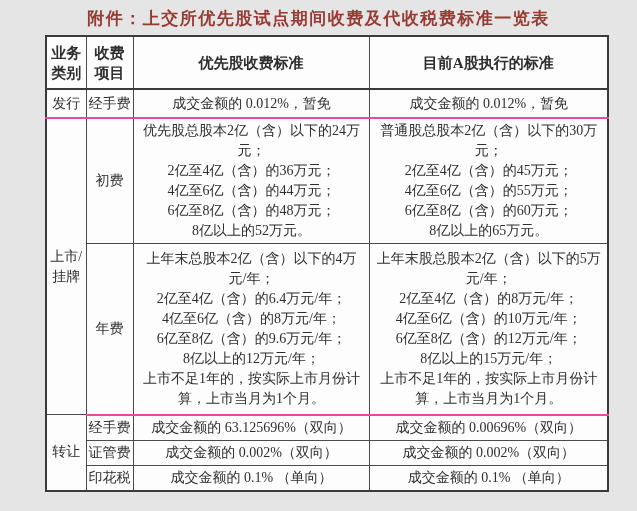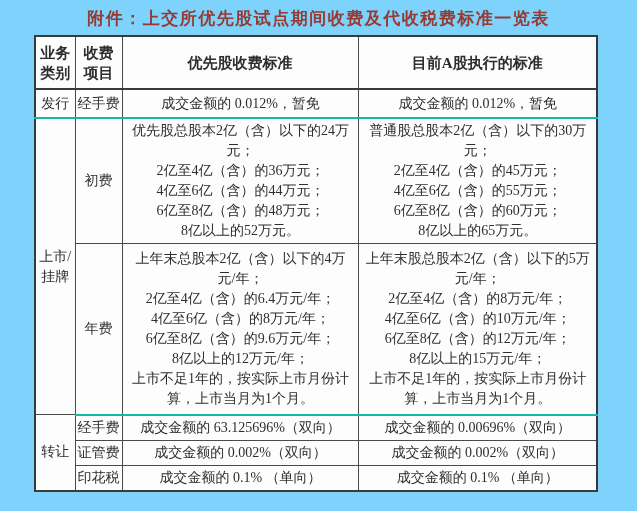--- a/index.html
+++ b/index.html
@@ -8,7 +8,7 @@
     position: relative;
     width: 637px;
     height: 511px;
-    background: #7dd3fc;
+    background: #e5e5e5;
     font-family: "Liberation Serif", serif;
     color: #2e2e2e;
     overflow: hidden;

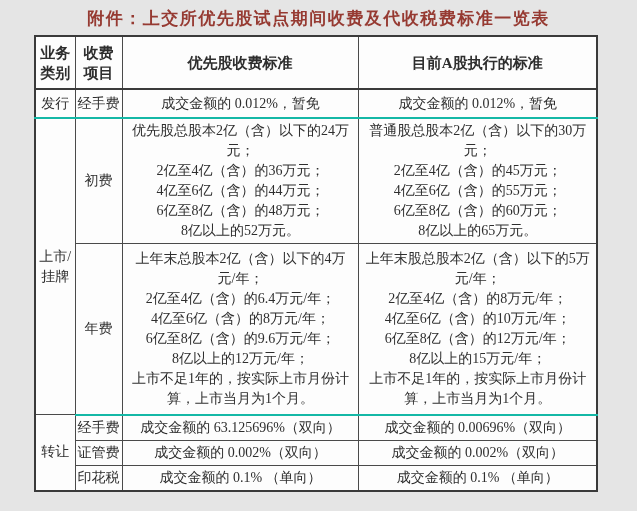--- a/index.html
+++ b/index.html
@@ -27,7 +27,7 @@
   }
   table.fee-table {
     position: absolute;
-    left: 34px;
+    left: 45px;
     top: 35px;
     width: 562px;
     border-collapse: collapse;

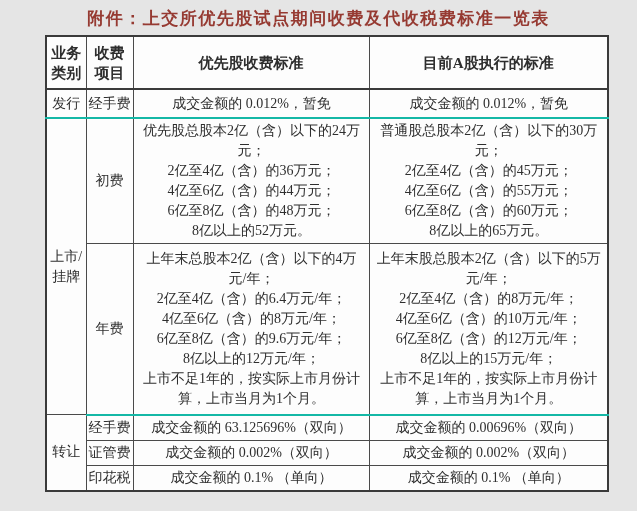--- a/index.html
+++ b/index.html
@@ -59,7 +59,7 @@
   tr.row-initfee td { height: 120px; }
   tr.row-annualfee td { height: 171px; }
   tr.row-small td { height: 25px; }
-  tr.sec-end td { border-bottom: 2px solid #14b8a6; }
+  tr.sec-end td { border-bottom: 2px solid #ec4899; }
 </style>
 </head>
 <body>

